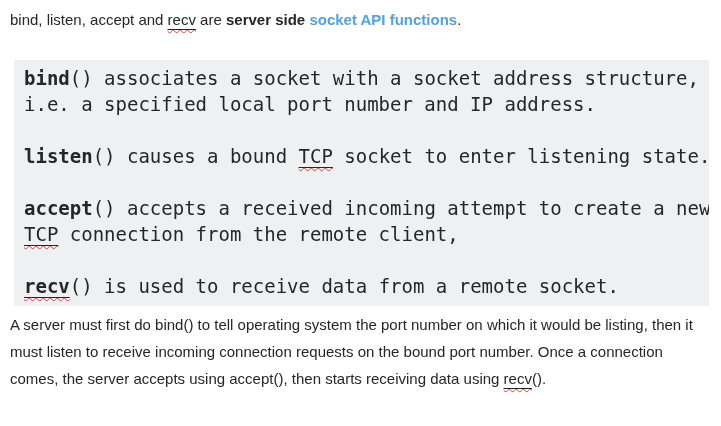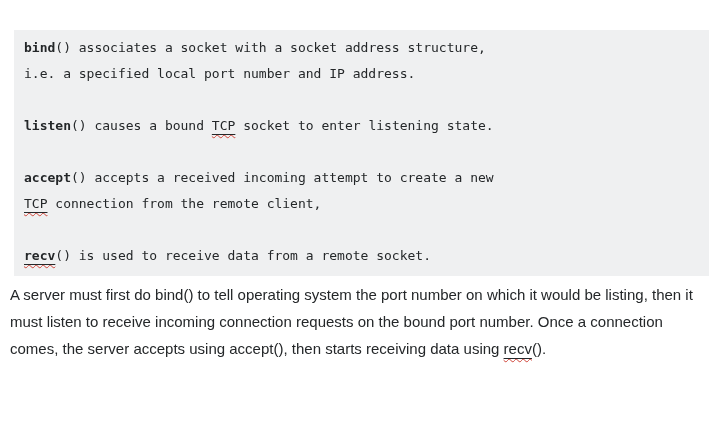--- a/index.html
+++ b/index.html
@@ -63,6 +63,7 @@
 
 <div>
 
+  <p class="intro"><span>bind, listen, accept and </span><span class="spell"><span class="ul">recv</span></span><span> are </span><strong>server side</strong><span> </span><a class="link">socket API functions</a><span>.</span></p>
 
   <pre class="code"><span class="fn">bind</span><span>()</span><span> associates a socket with a socket address structure,</span>
 <span>i.e. a specified local port number and IP address.</span>

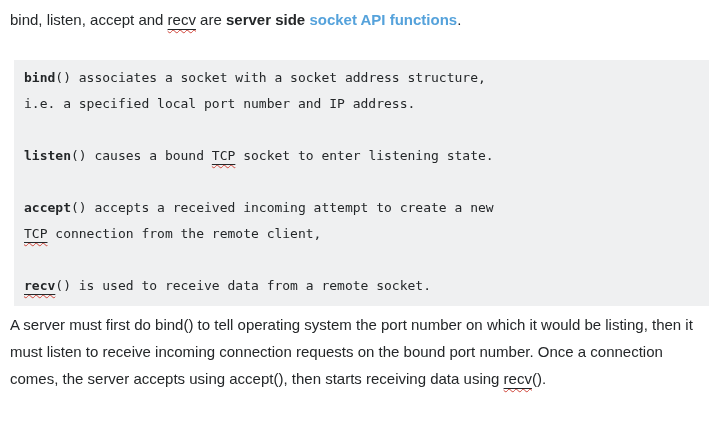--- a/index.html
+++ b/index.html
@@ -45,7 +45,7 @@
     background: var(--code_bg, #eff0f1);
     padding: 5px 10px 7px 10px;
     font-family: "DejaVu Sans Mono", "Liberation Mono", monospace;
-    font-size: 13px;
+    font-size: 19px;
     line-height: 26px;
     color: var(--text, #242729);
     white-space: pre;

